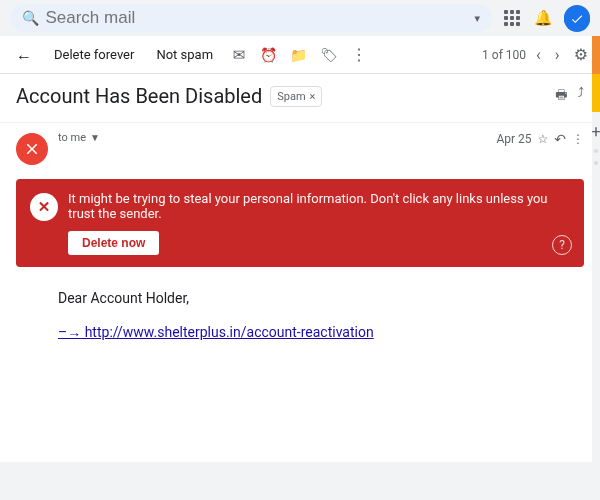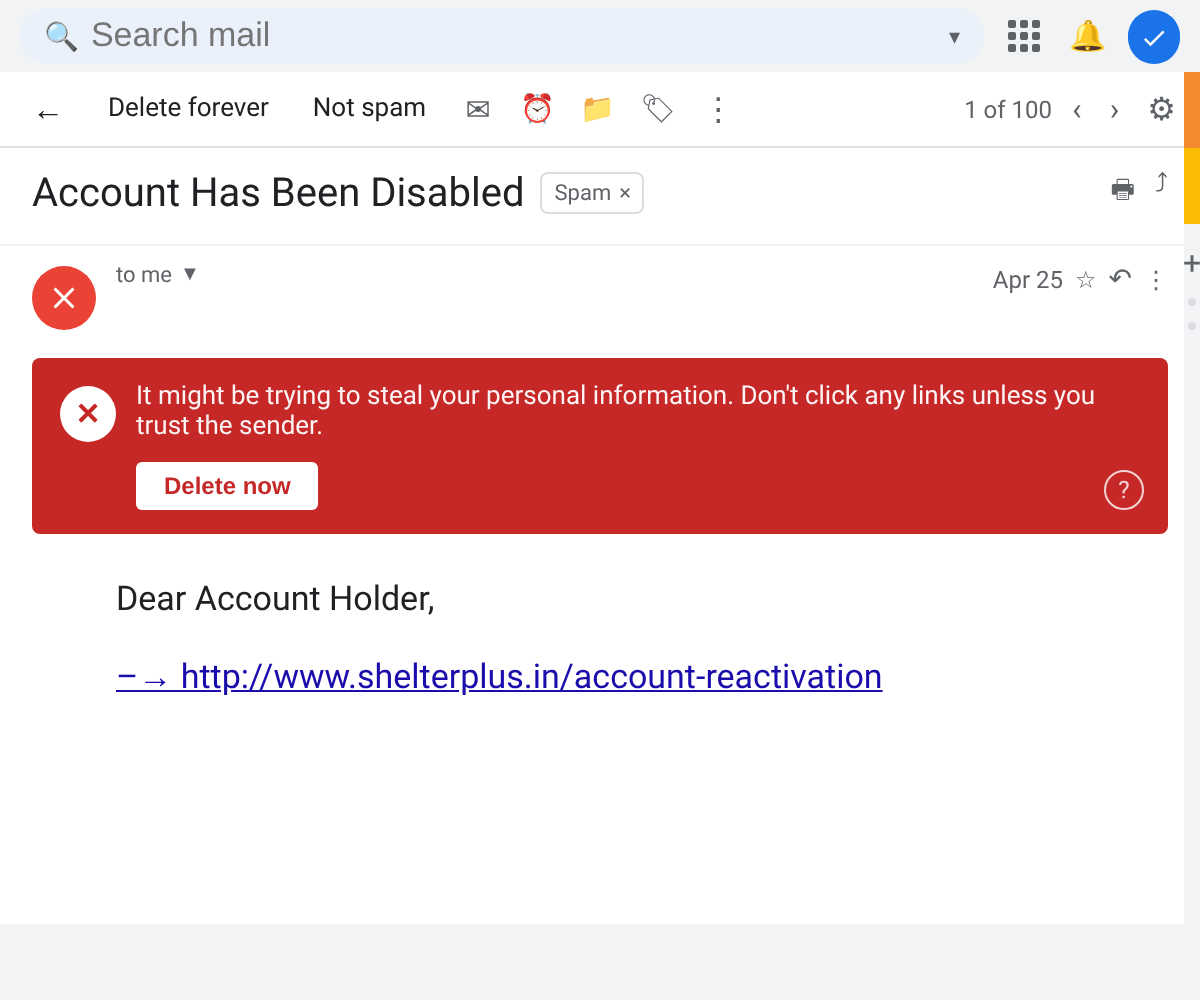--- a/index.html
+++ b/index.html
@@ -245,7 +245,7 @@
     
     .email-body {
       padding: 14px 16px 16px 58px;
-      font-size: 17px;
+      font-size: 14px;
       line-height: 1.6;
       color: #202124;
     }

